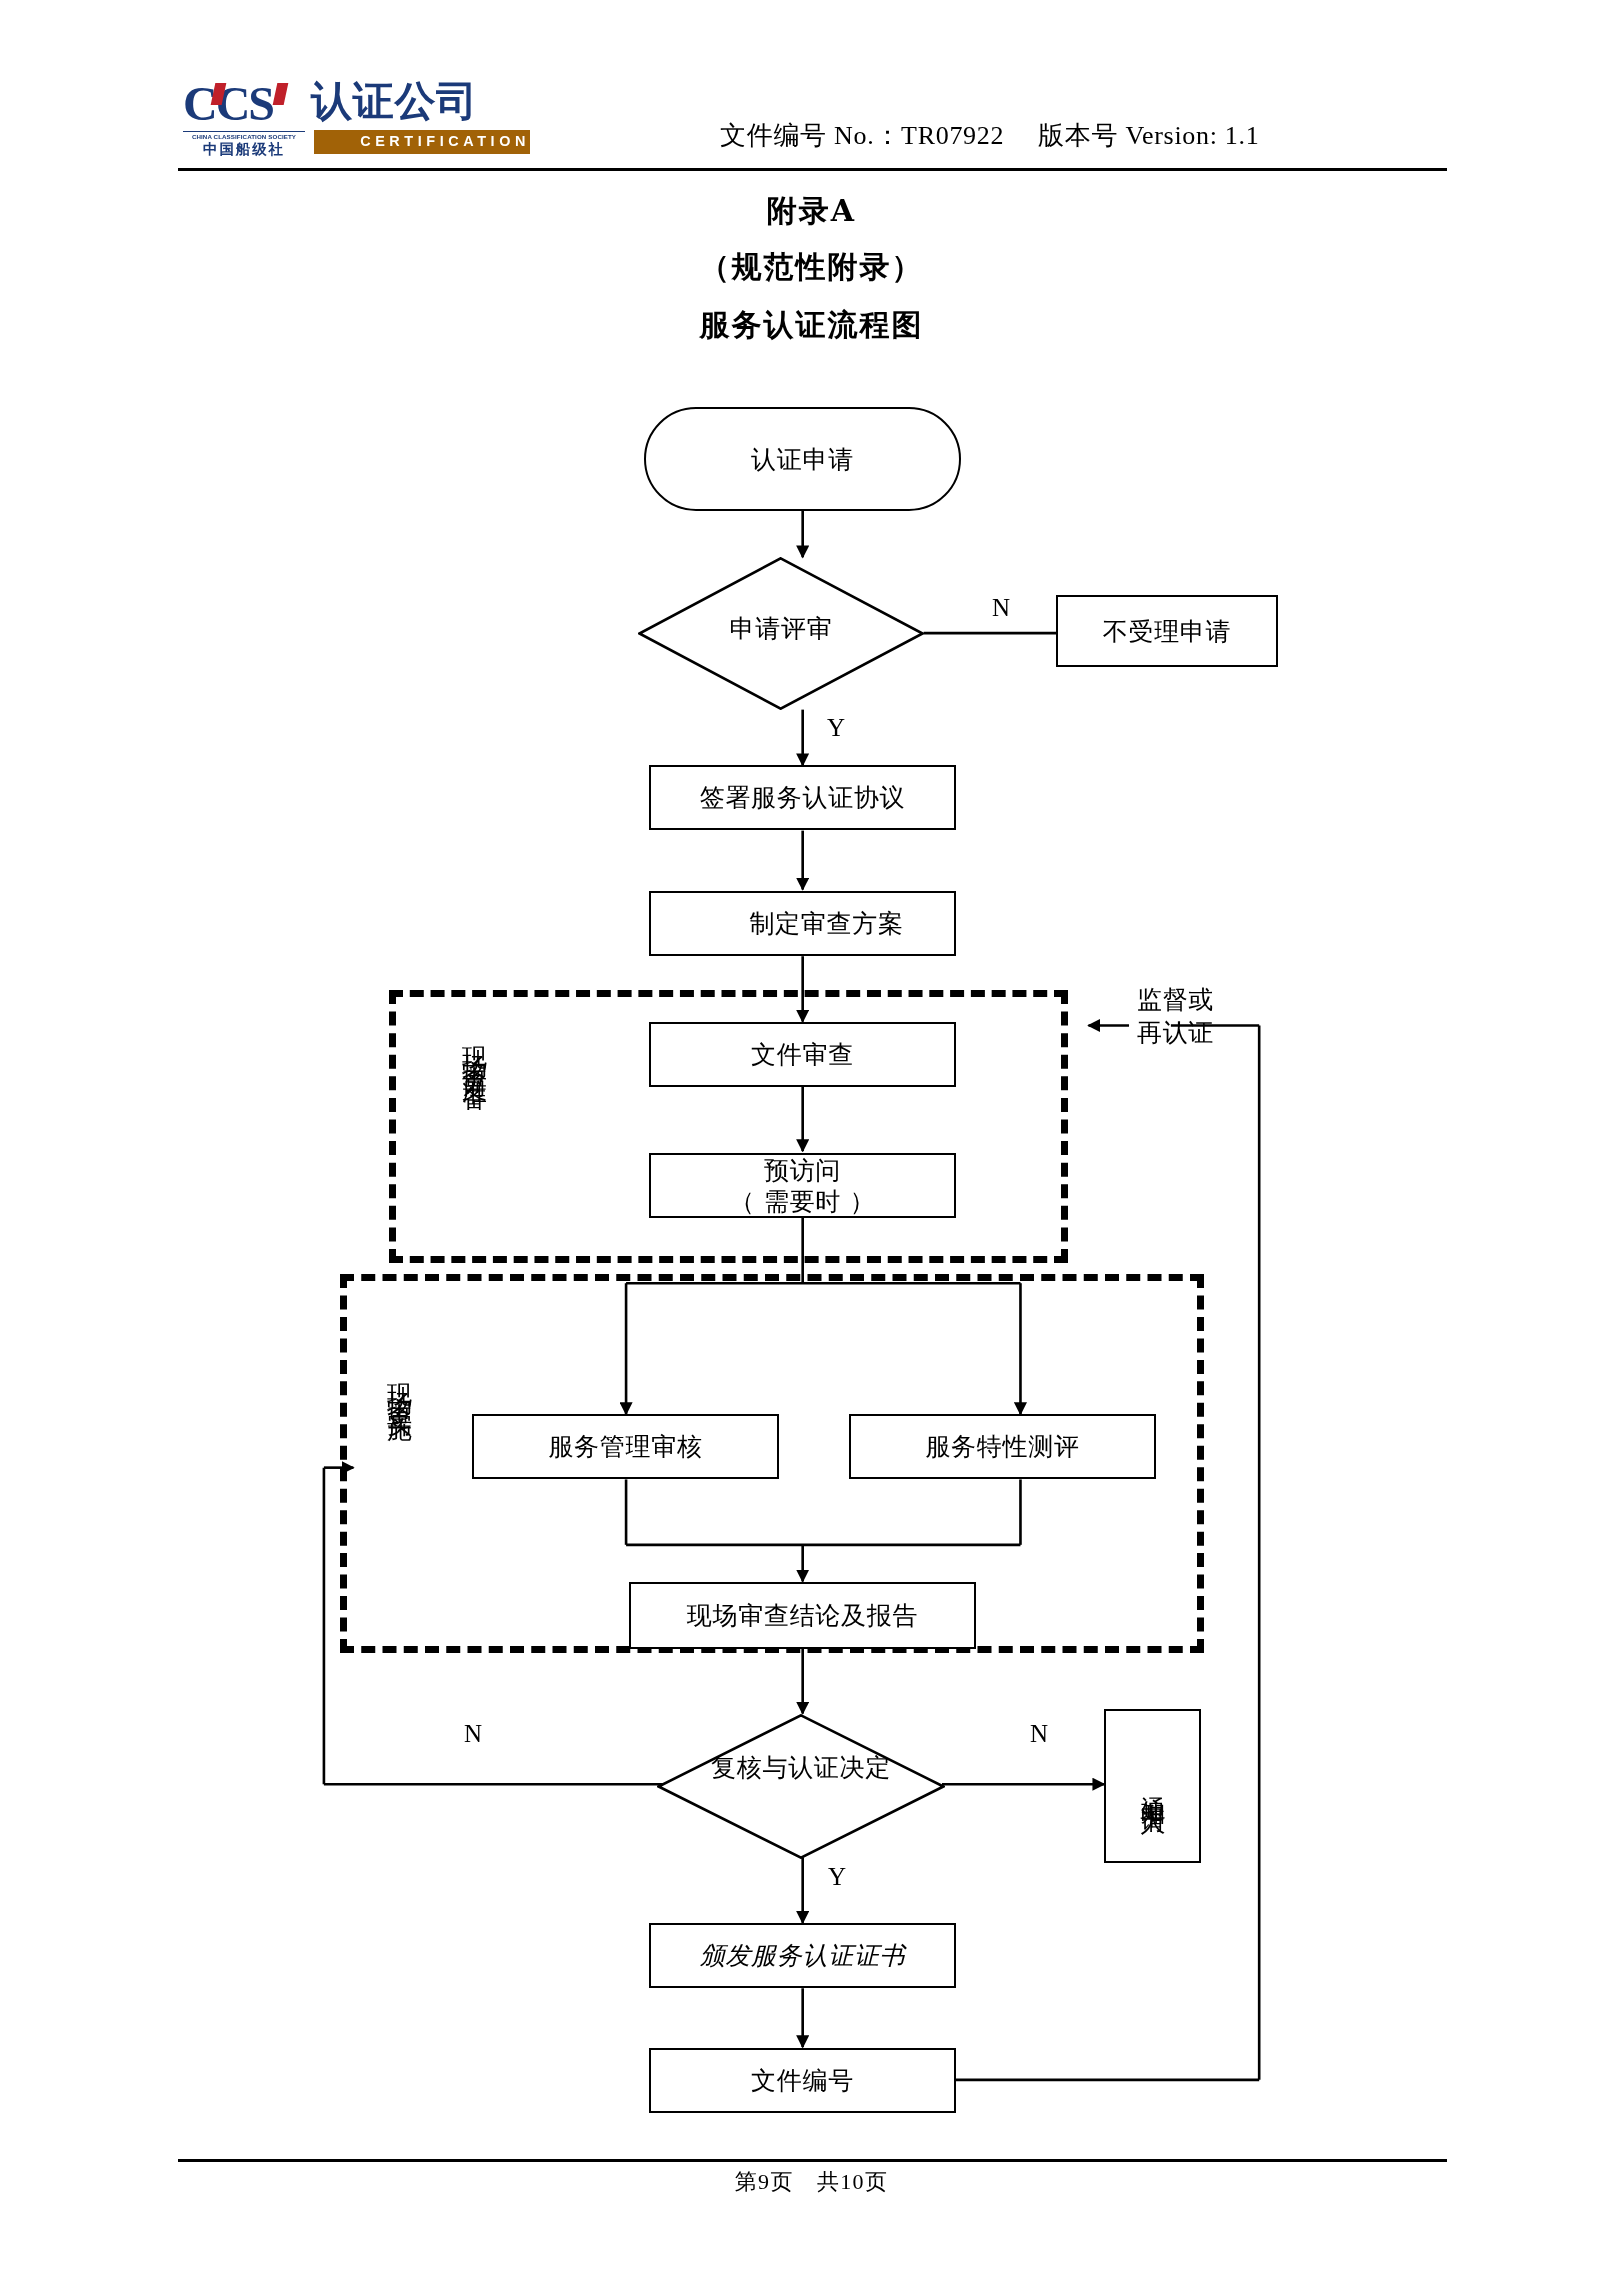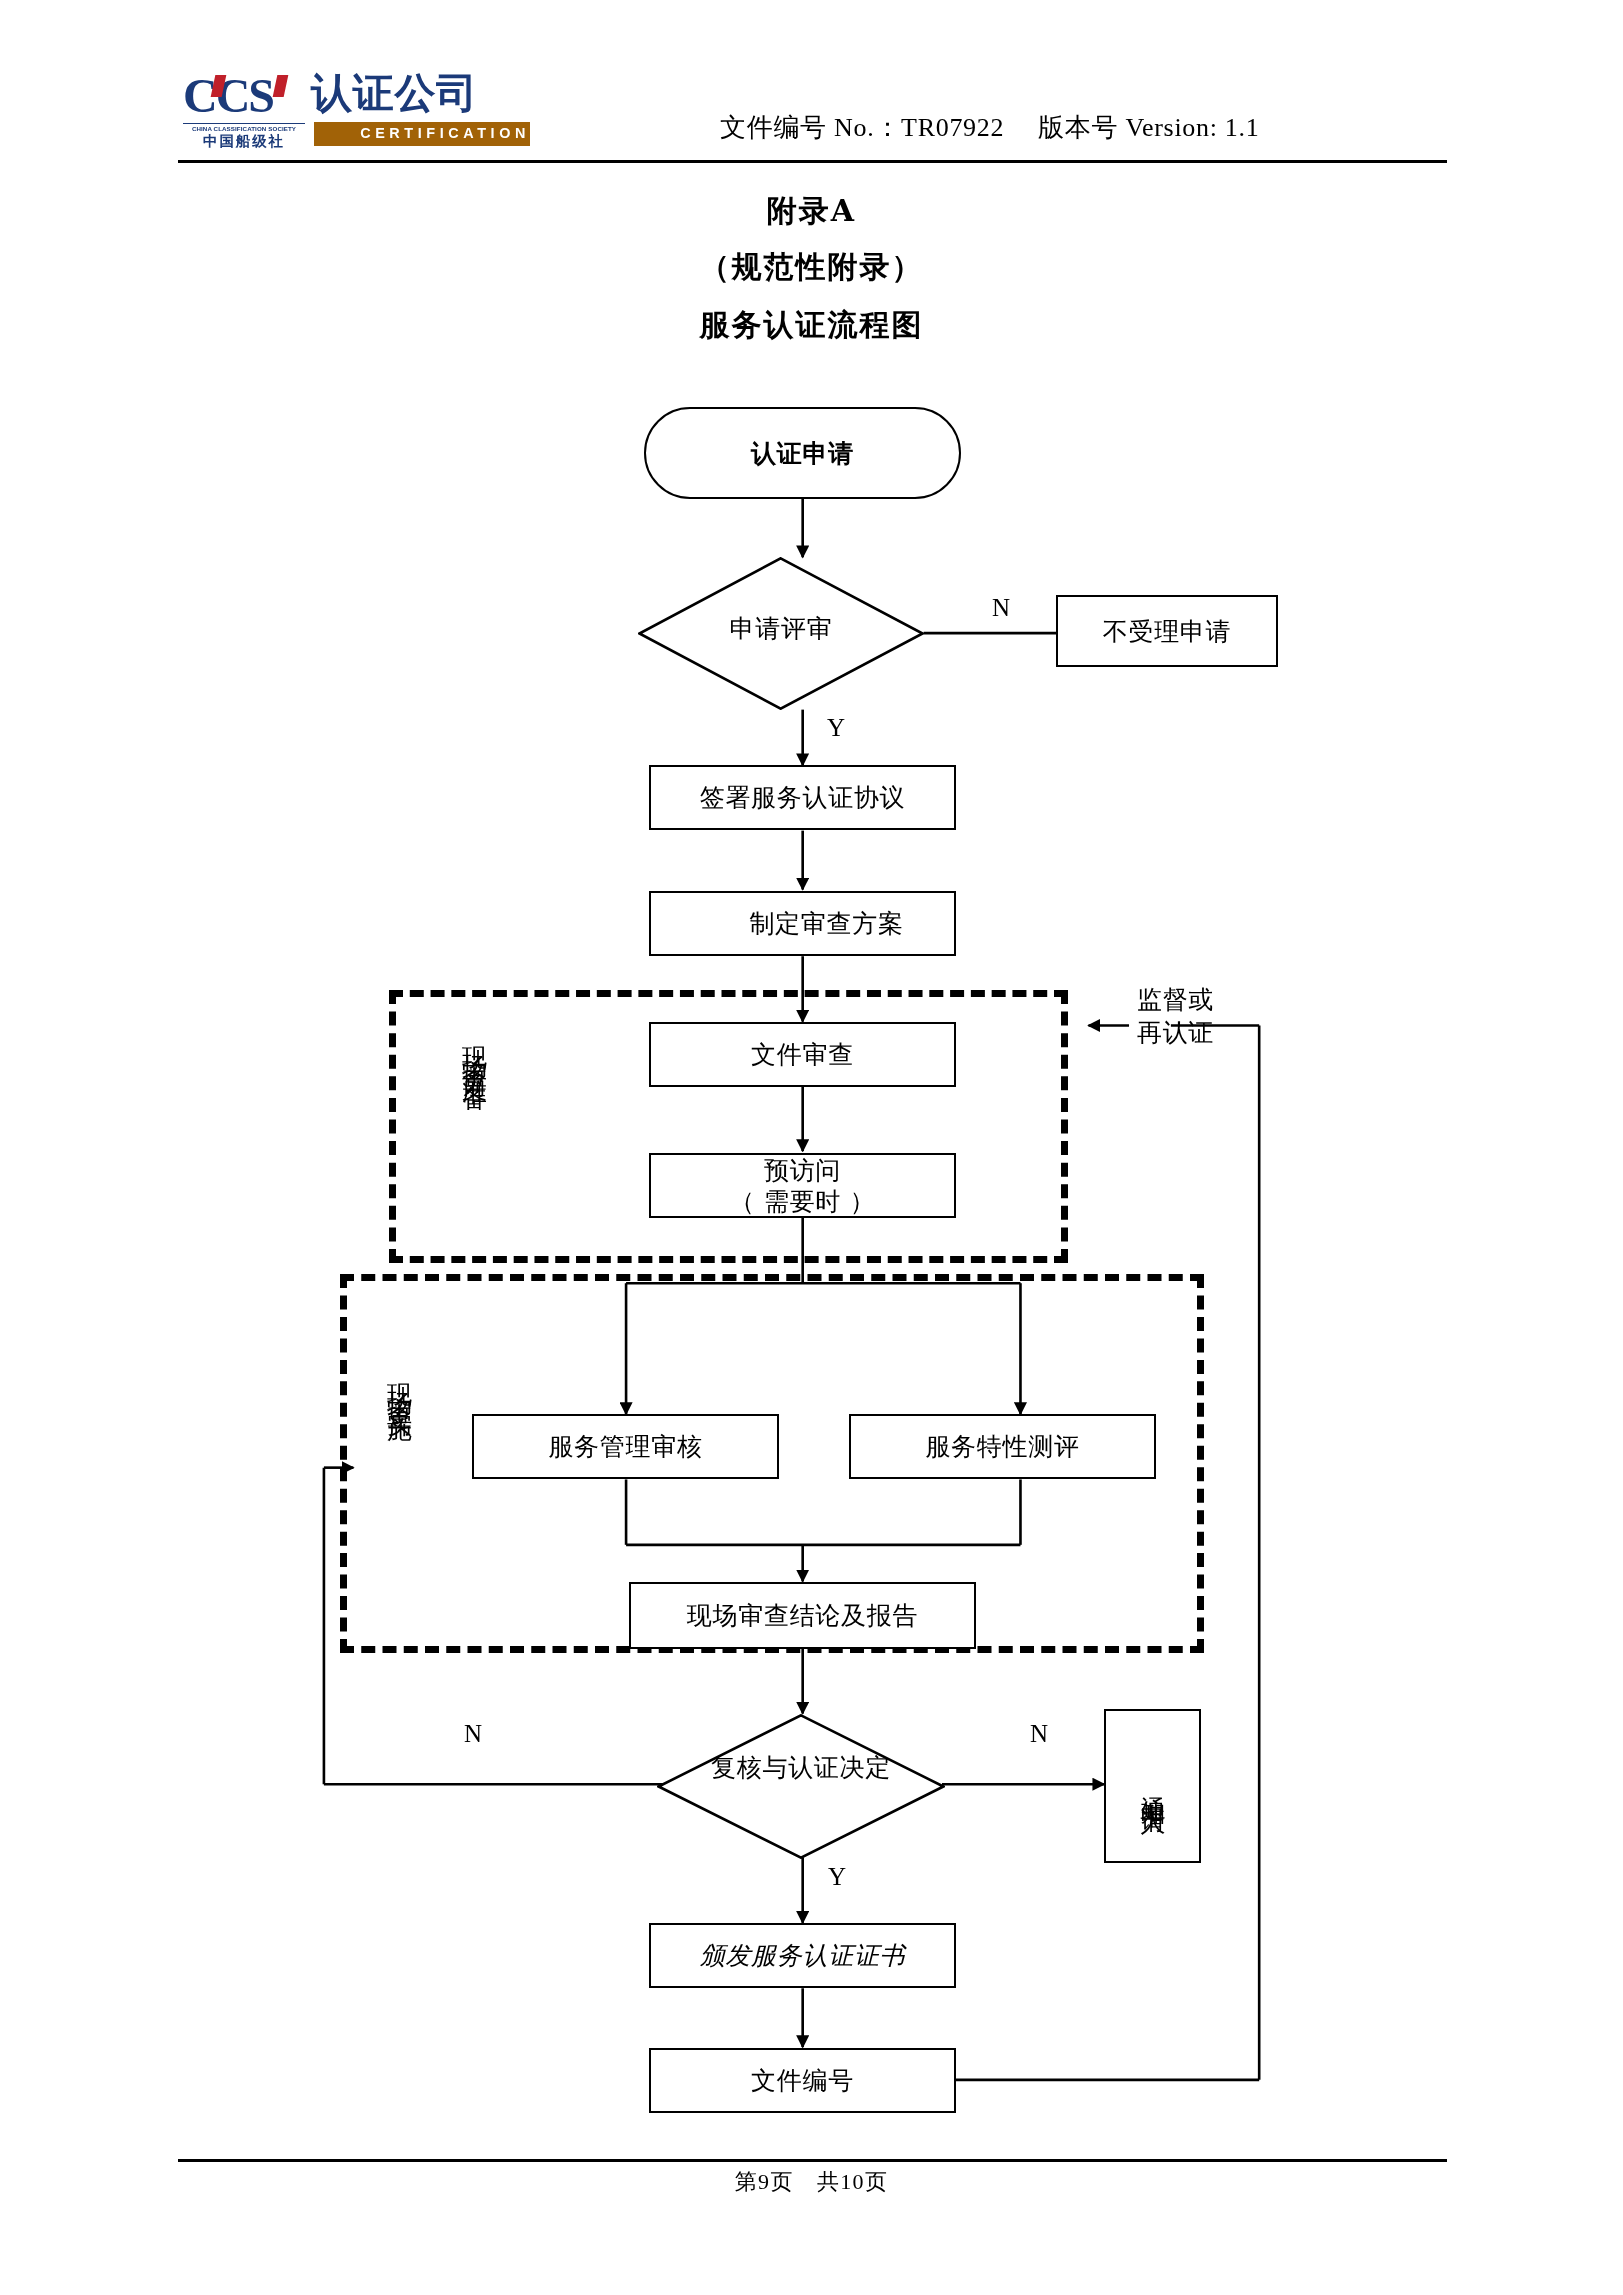--- a/index.html
+++ b/index.html
@@ -19,7 +19,7 @@
   
   #header {
     position: absolute;
-    left: 0; top: 0;
+    left: 0; top: 8px;
     width: 1329px; height: 170px;
   }
   #logo {

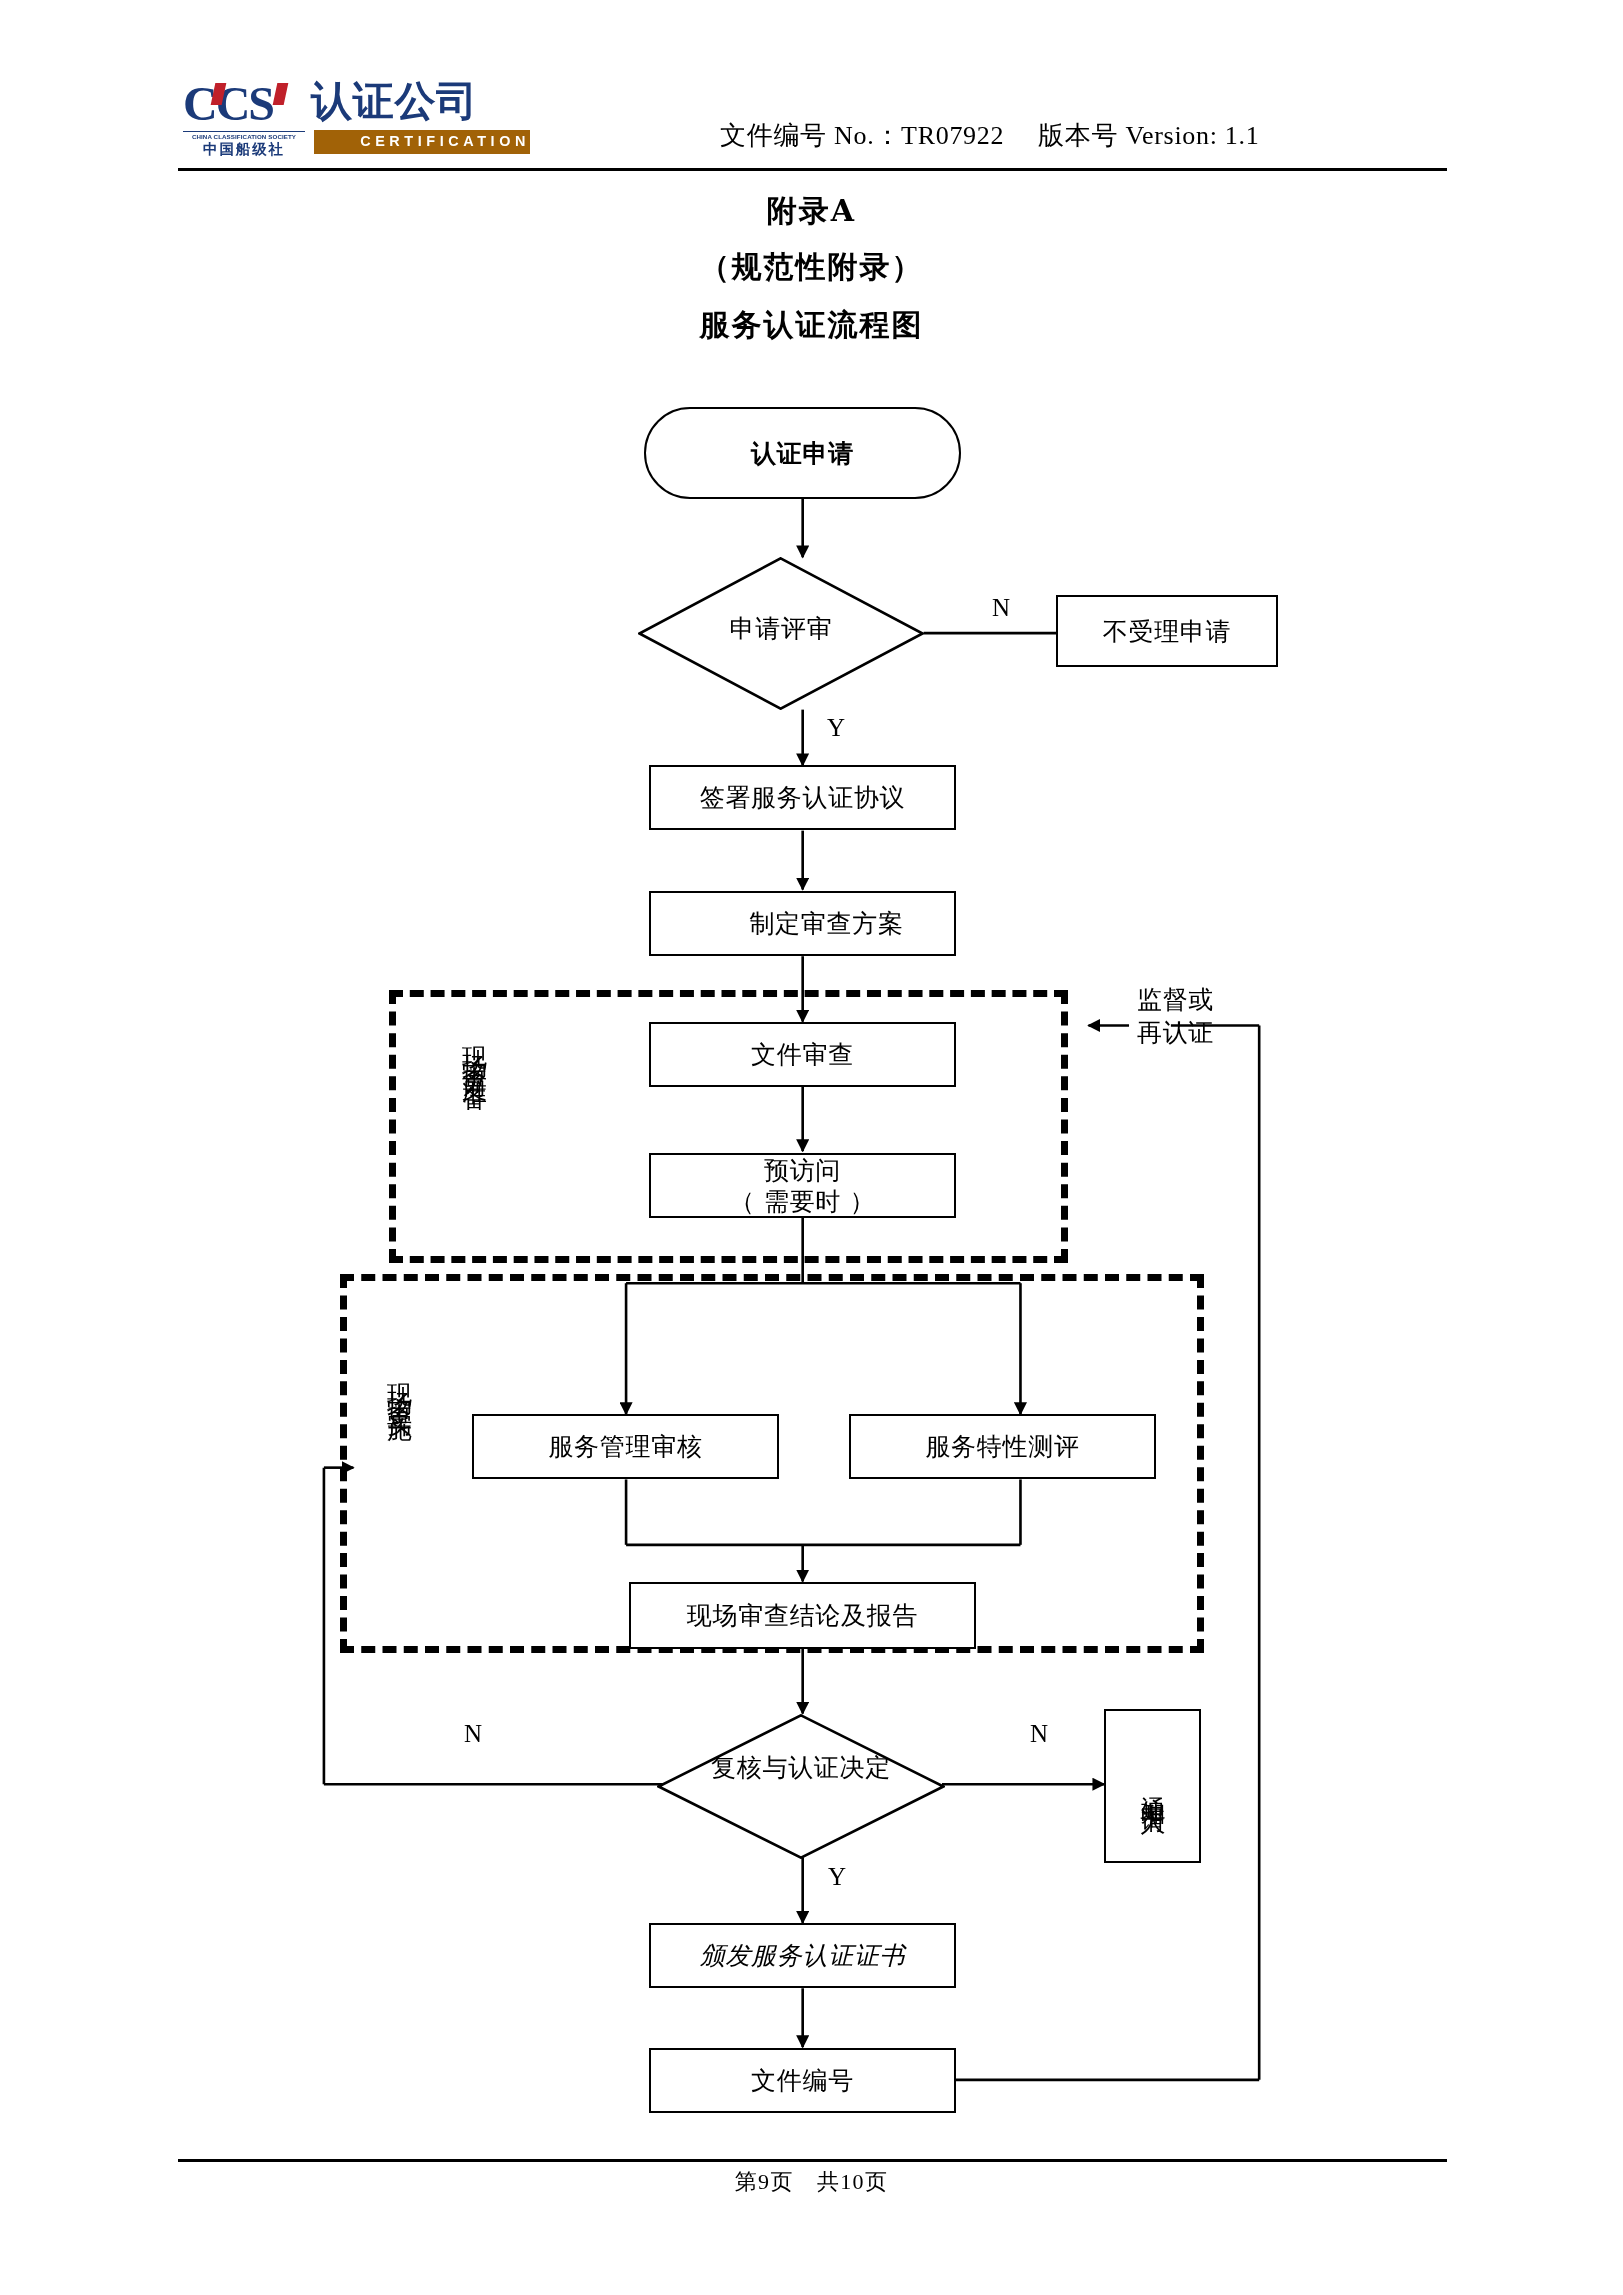--- a/index.html
+++ b/index.html
@@ -290,7 +290,7 @@
   <div style="position:absolute;left:340px;top:1274px;width:864px;height:379px;border:7.2px dashed #000;box-sizing:border-box;"></div>
   <div class="group-label" style="left:383px;top:1364px;">现场审查实施</div>
 
-  <div class="node start" style="left:644px;top:407px;width:317px;height:92px;font-weight:bold;">认证申请</div>
+  <div class="node start" style="left:644px;top:407px;width:317px;height:104px;">认证申请</div>
 
   <div class="node diamond" style="left:638px;top:557px;width:286px;height:153px;">
     <svg width="286" height="153" viewBox="0 0 437 234">

